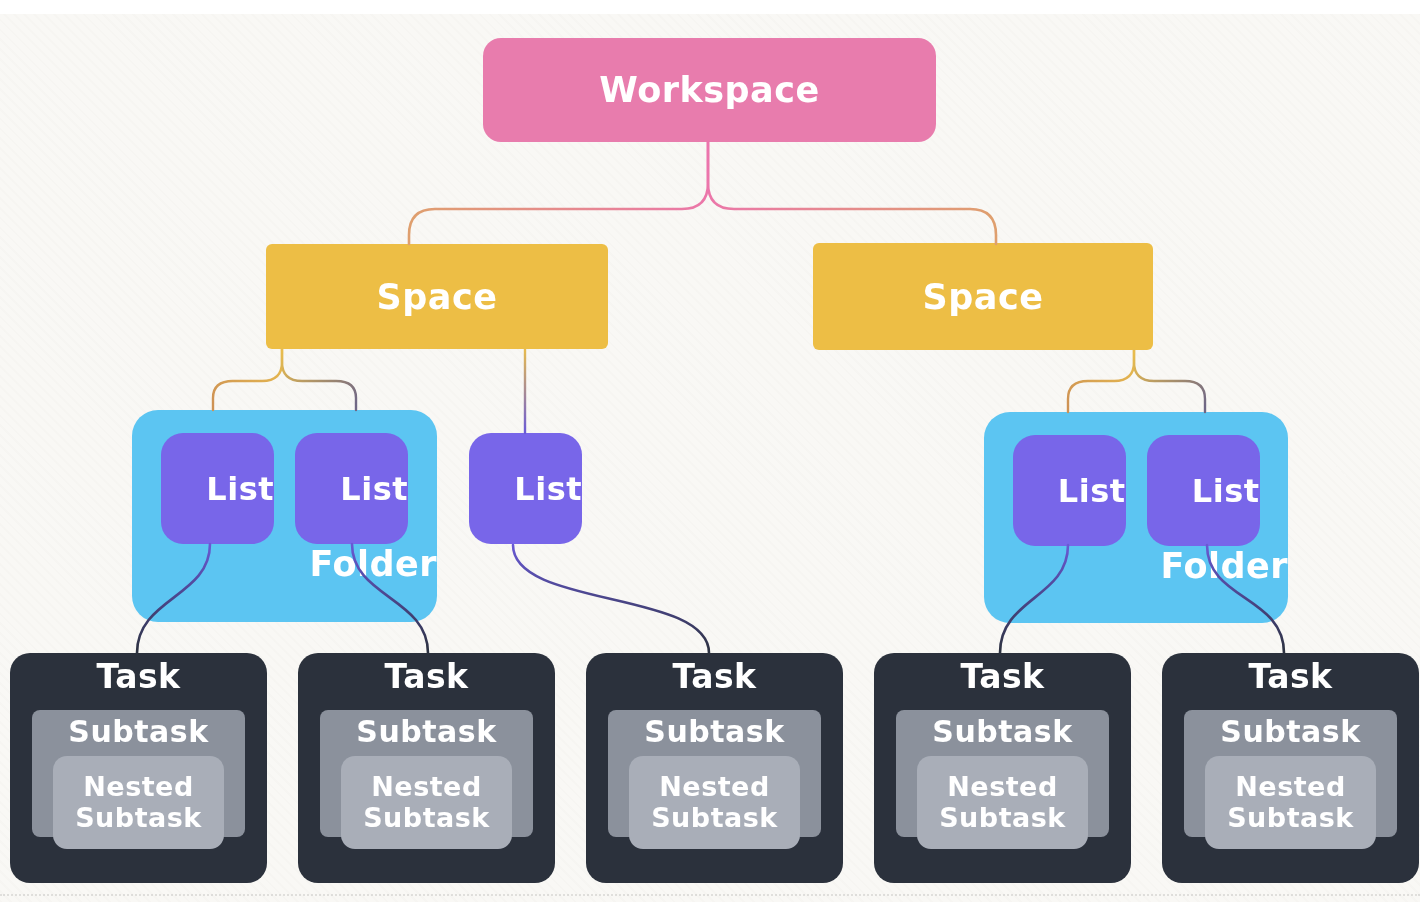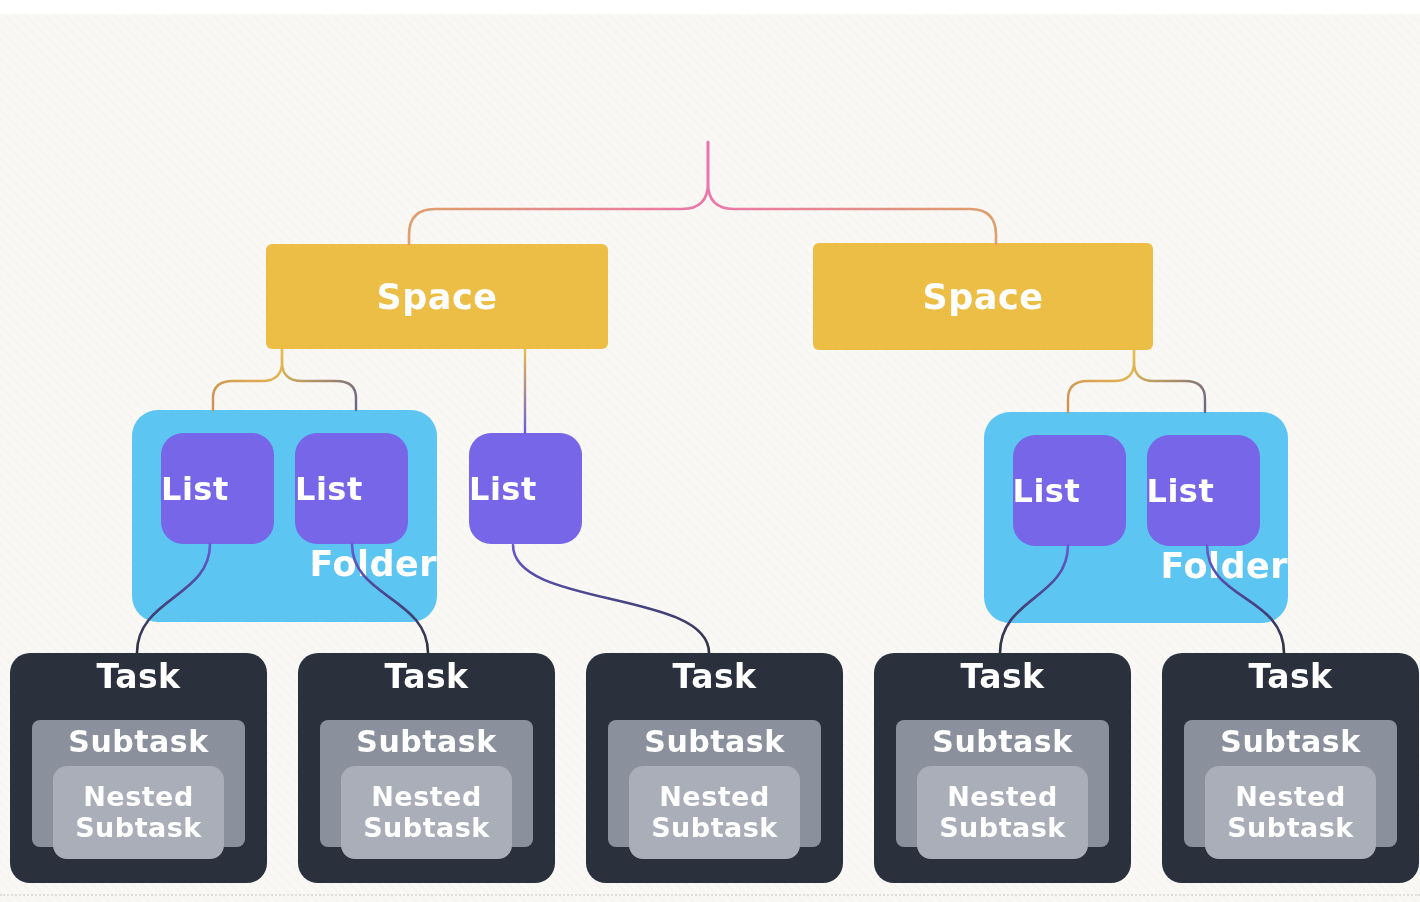--- a/index.html
+++ b/index.html
@@ -69,6 +69,9 @@
 <div class="canvas">
   <div class="top-strip"></div>
 
+  <div class="node workspace">
+    <span>Workspace</span>
+  </div>
 
   <div class="node space space-1">
     <span>Space</span>

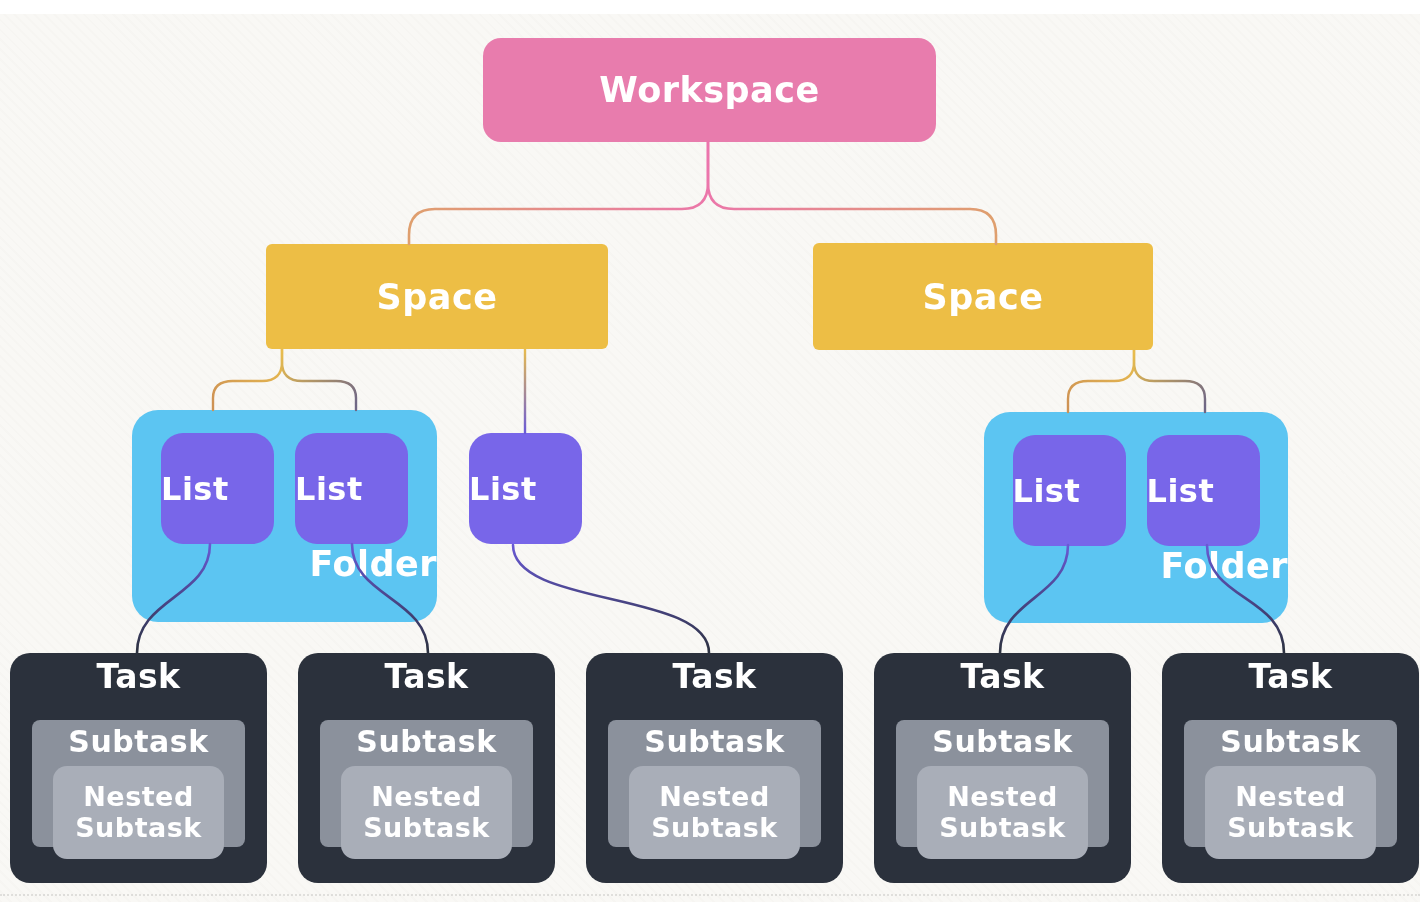--- a/index.html
+++ b/index.html
@@ -34,7 +34,7 @@
   .folder .lists { display: flex; justify-content: center; gap: 21px; padding-top: 23px; }
   .list {
     width: 113px; height: 111px; background: #7866e9; border-radius: 22px;
-    display: flex; align-items: center; justify-content: flex-start; font-size: 32px; letter-spacing: 0.5px;
+    display: flex; align-items: center; justify-content: flex-end; font-size: 32px; letter-spacing: 0.5px;
   }
   .list-standalone { position: absolute; left: 469px; top: 433px; }
   .folder-label { text-align: right; font-size: 35px; margin-top: 0; letter-spacing: 0.5px; }

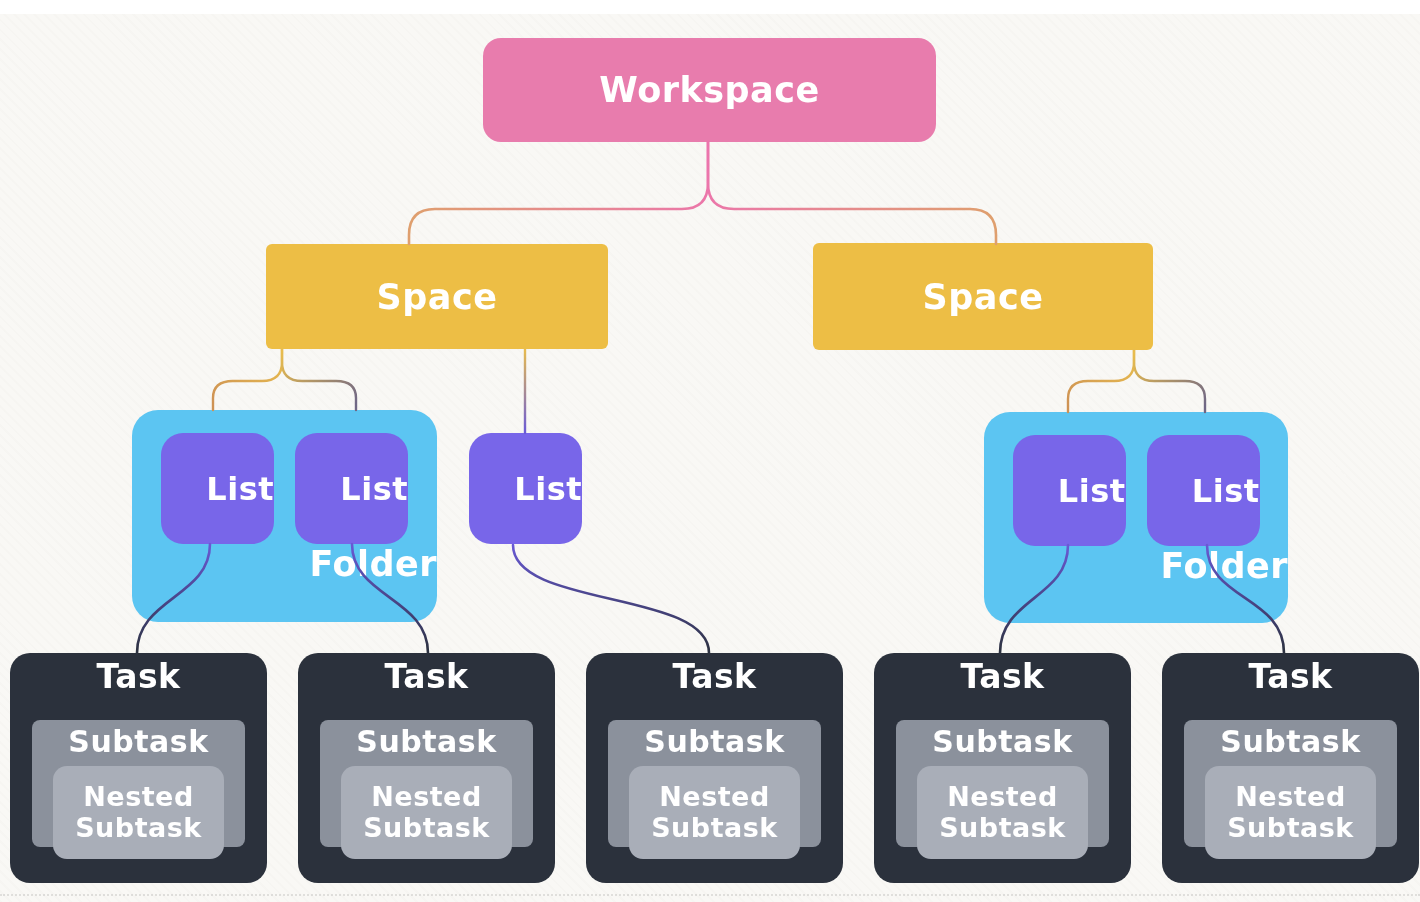--- a/index.html
+++ b/index.html
@@ -51,7 +51,7 @@
   .task-label { text-align: center; font-size: 33px; padding-top: 4px; letter-spacing: 0.5px; }
   .subtask {
     position: absolute; left: 22px; right: 22px; top: 57px; height: 127px;
-    background: #8b919c; border-radius: 8px; margin-top: 10px;
+    background: #8b919c; border-radius: 8px;
   }
   .subtask-label { text-align: center; font-size: 30px; padding-top: 4px; letter-spacing: 0.5px; }
   .nested {

